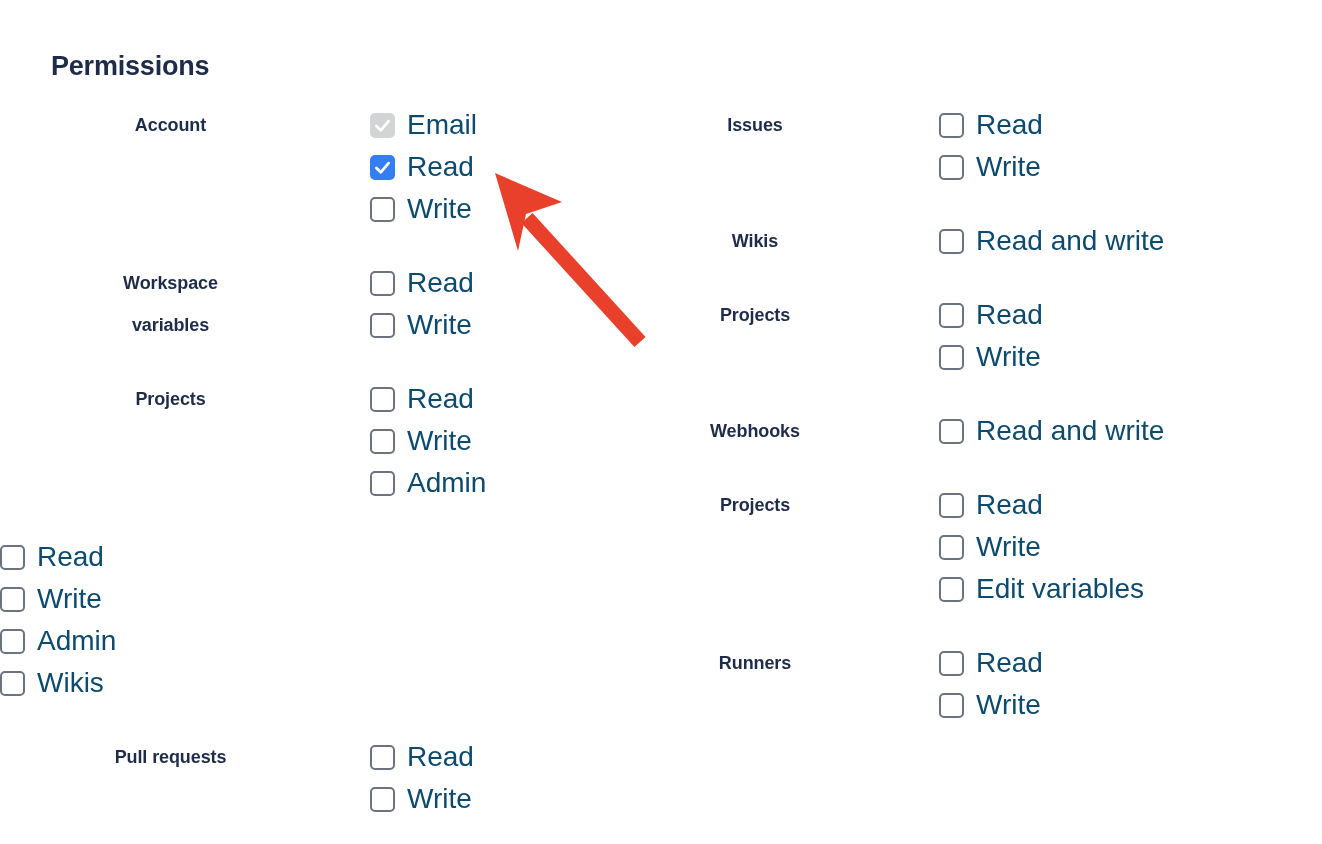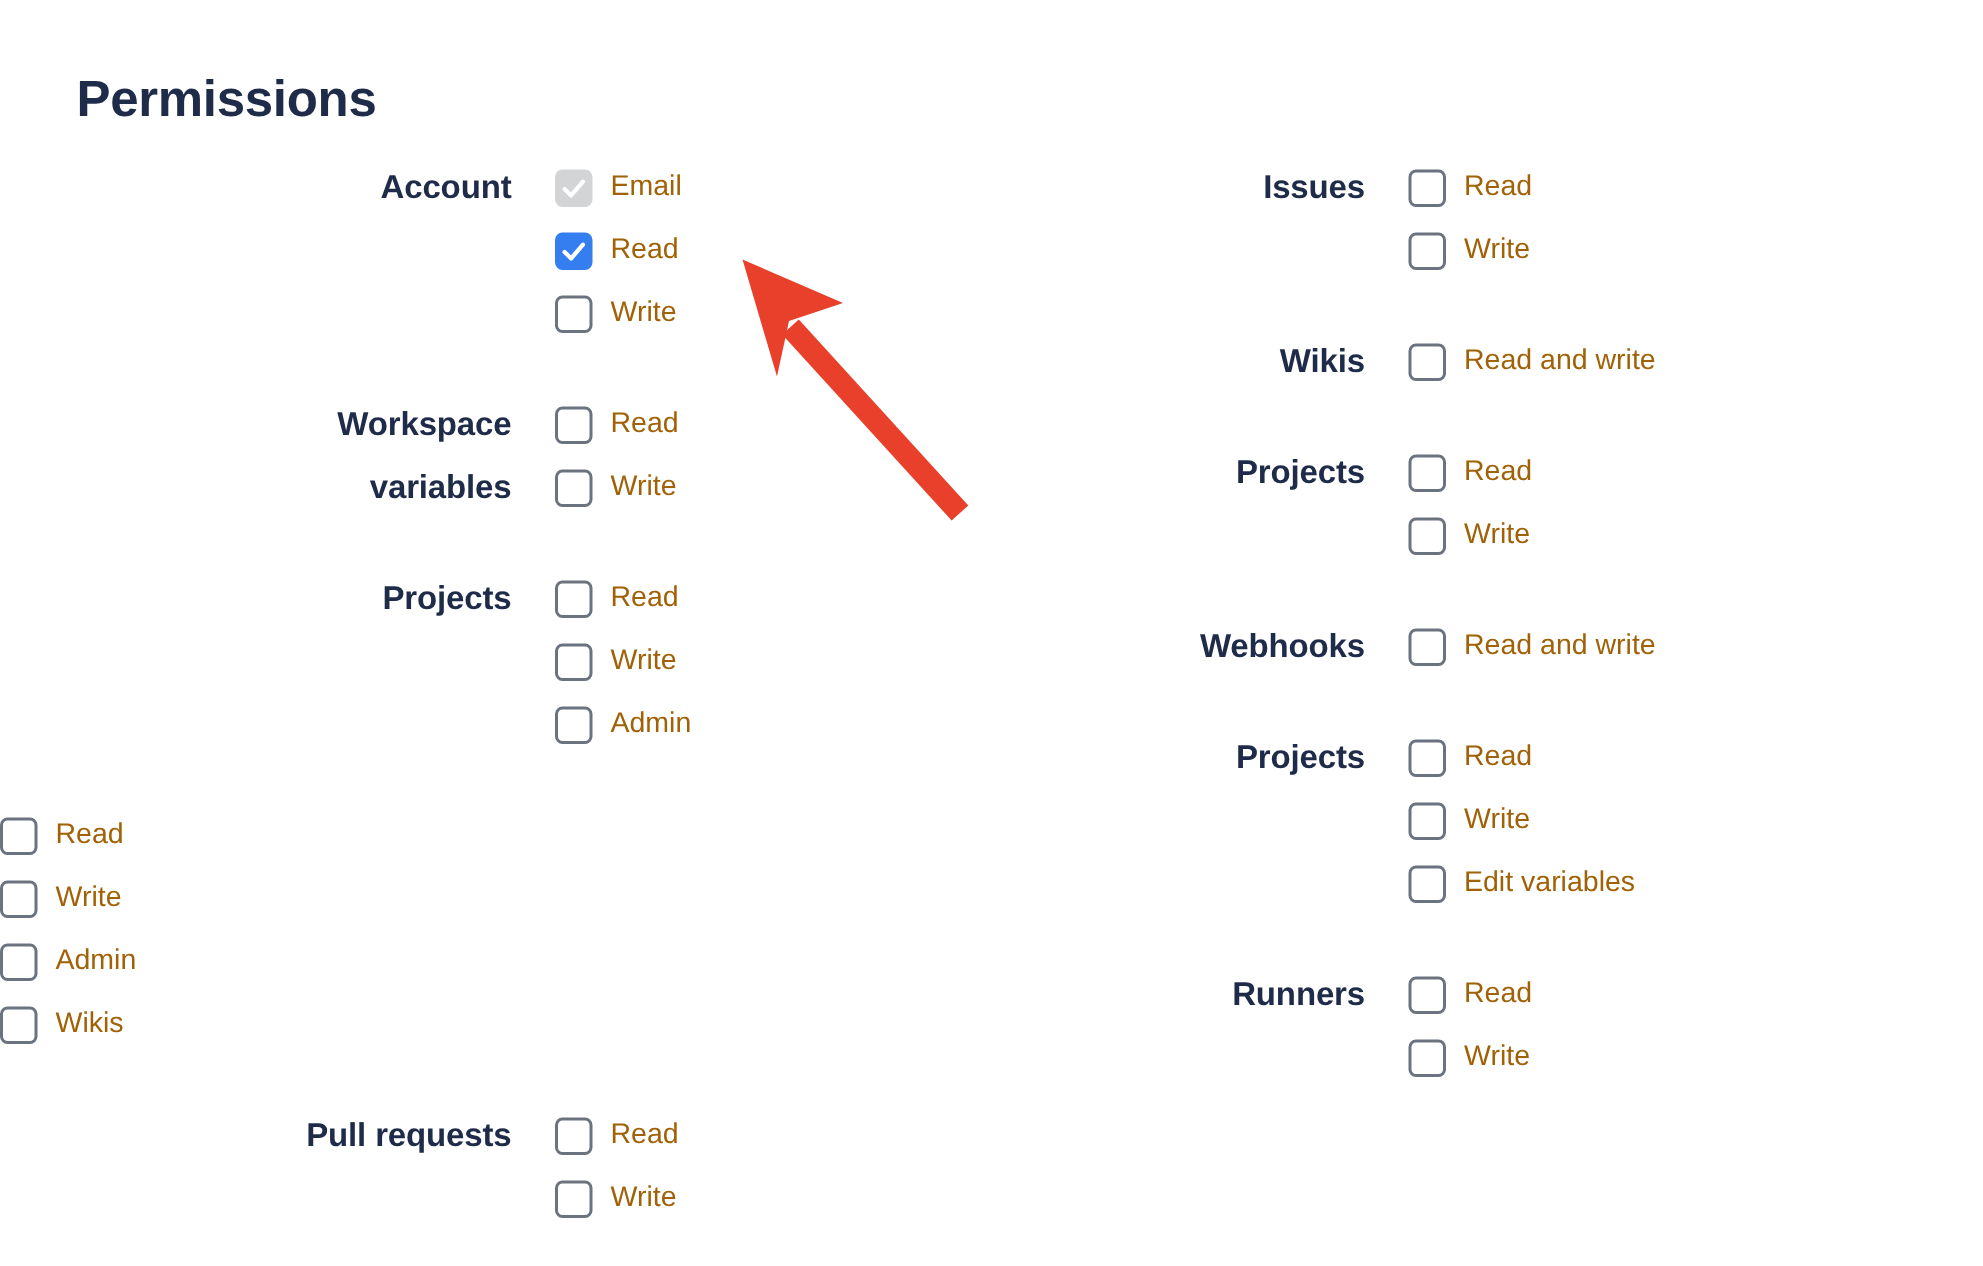--- a/index.html
+++ b/index.html
@@ -29,7 +29,7 @@
     position: absolute;
     left: 51px;
     top: 49px;
-    font-size: 34px;
+    font-size: 27px;
     font-weight: bold;
     color: #1e2b49;
     letter-spacing: -0.2px;

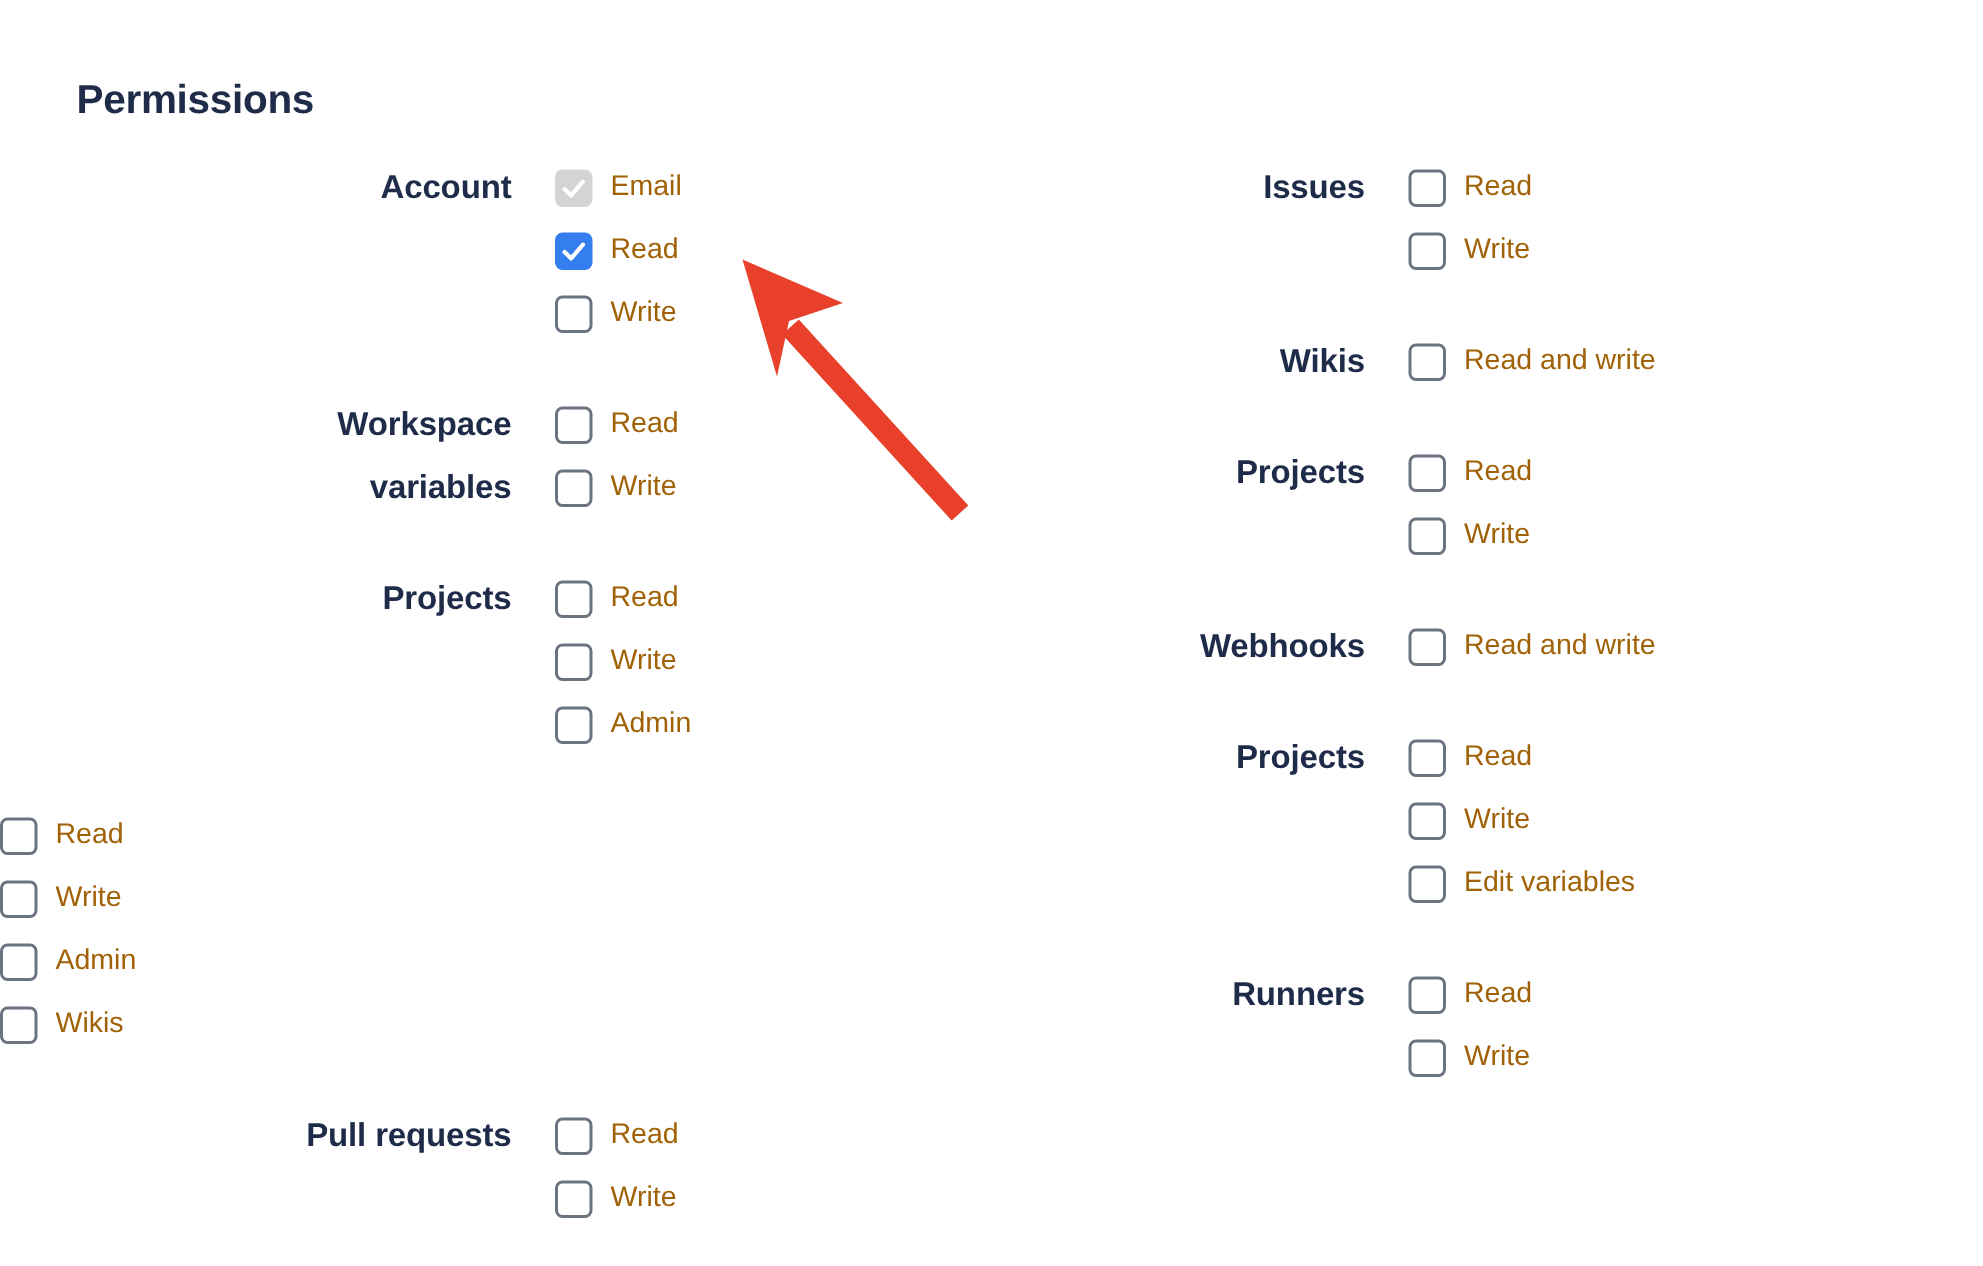--- a/index.html
+++ b/index.html
@@ -63,8 +63,8 @@
 
   .group-label {
     flex: 0 0 auto;
-    text-align: right;
-    font-size: 22px;
+    text-align: center;
+    font-size: 18px;
     font-weight: bold;
     color: #1e2b49;
     line-height: 42px;

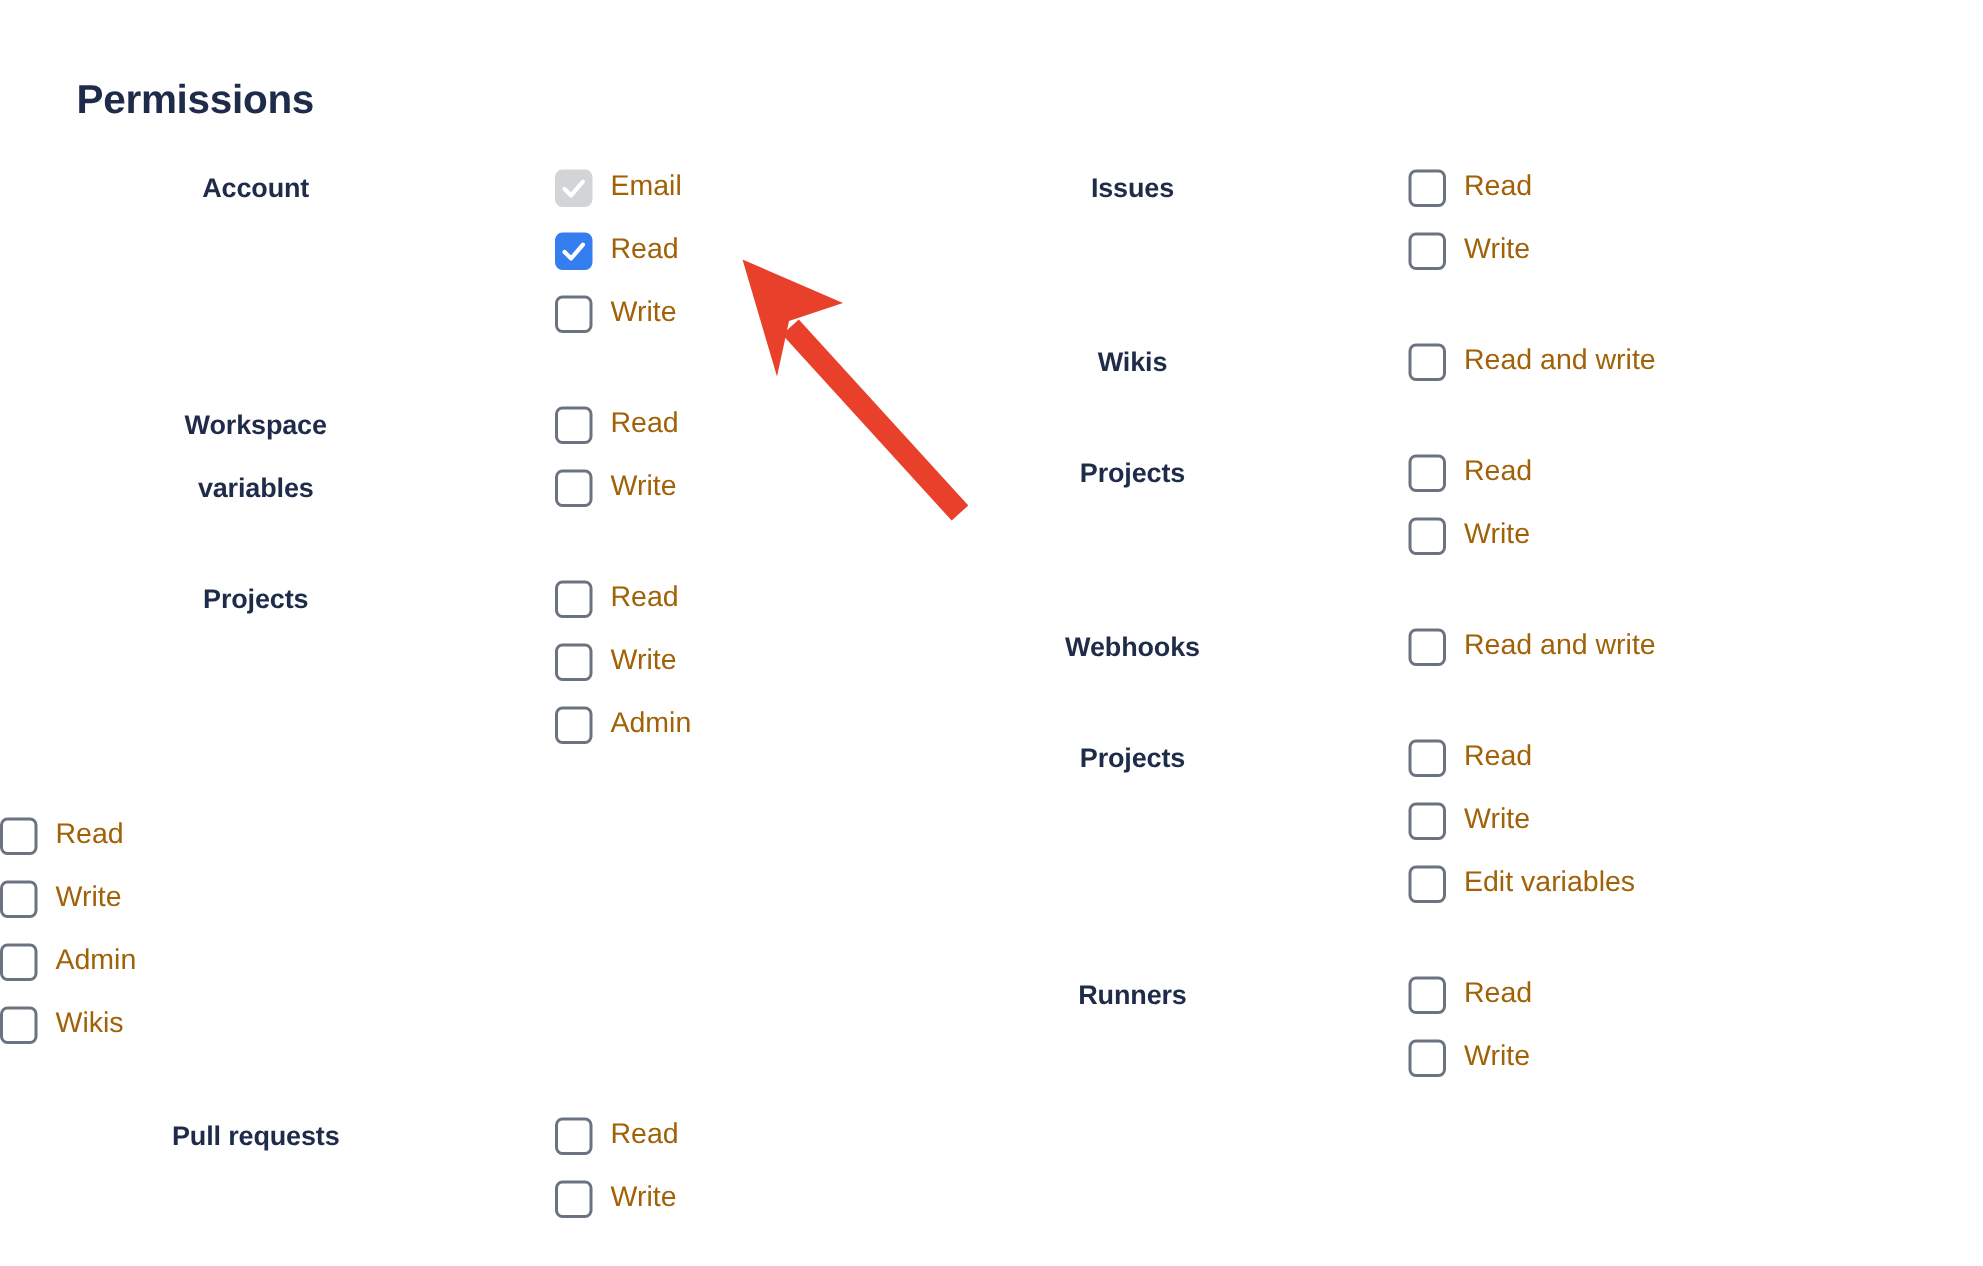--- a/index.html
+++ b/index.html
@@ -118,8 +118,8 @@
   .checkbox.disabled .tick { display: block; }
 
   .option-label {
-    font-size: 19px;
-    color: #a16207;
+    font-size: 28px;
+    color: #0c4a6e;
     line-height: 28px;
     white-space: nowrap;
   }

